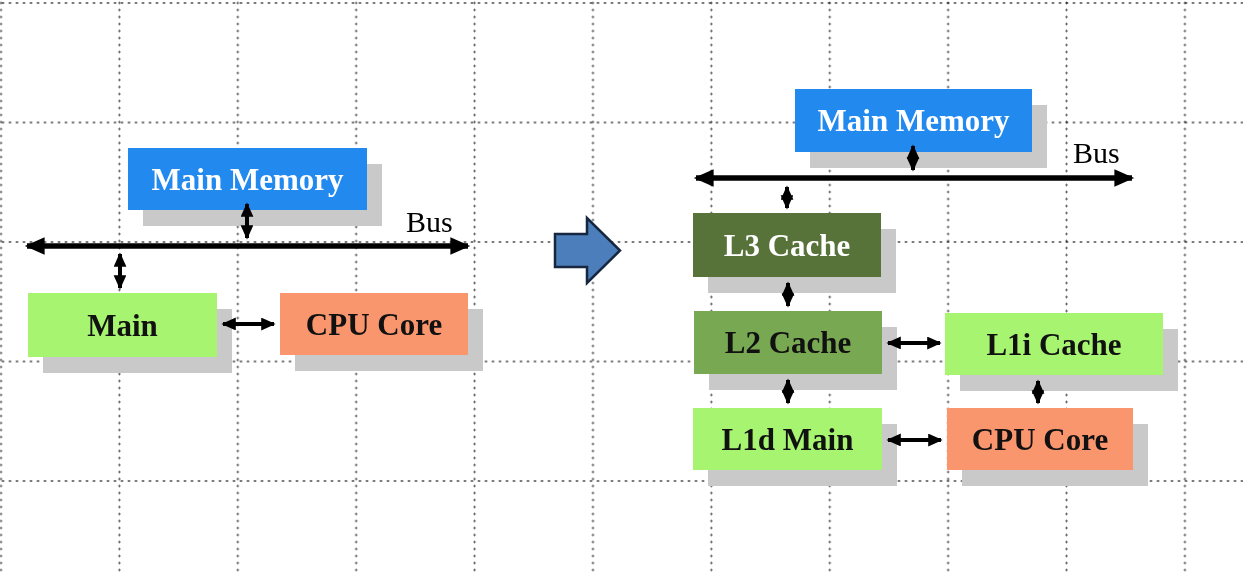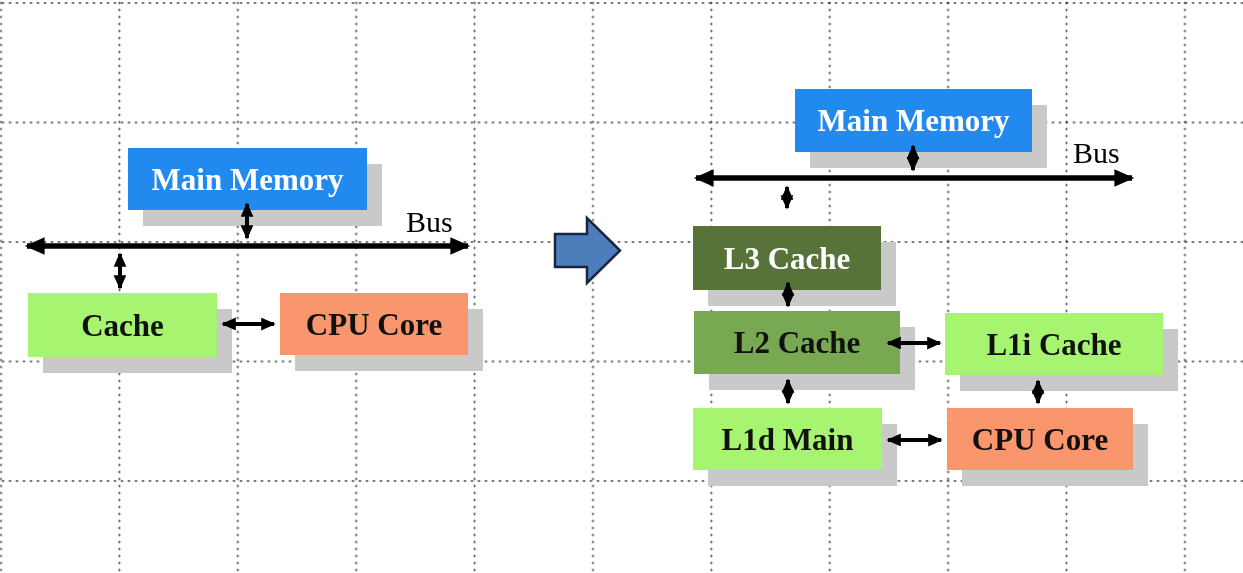--- a/index.html
+++ b/index.html
@@ -61,7 +61,7 @@
     <span>Main Memory</span>
   </div>
 
-  <div class="box dgreen" style="left:693px;top:226px;width:188px;height:64px;">
+  <div class="box dgreen" style="left:693px;top:213px;width:188px;height:64px;">
     <span>L3 Cache</span>
   </div>
 

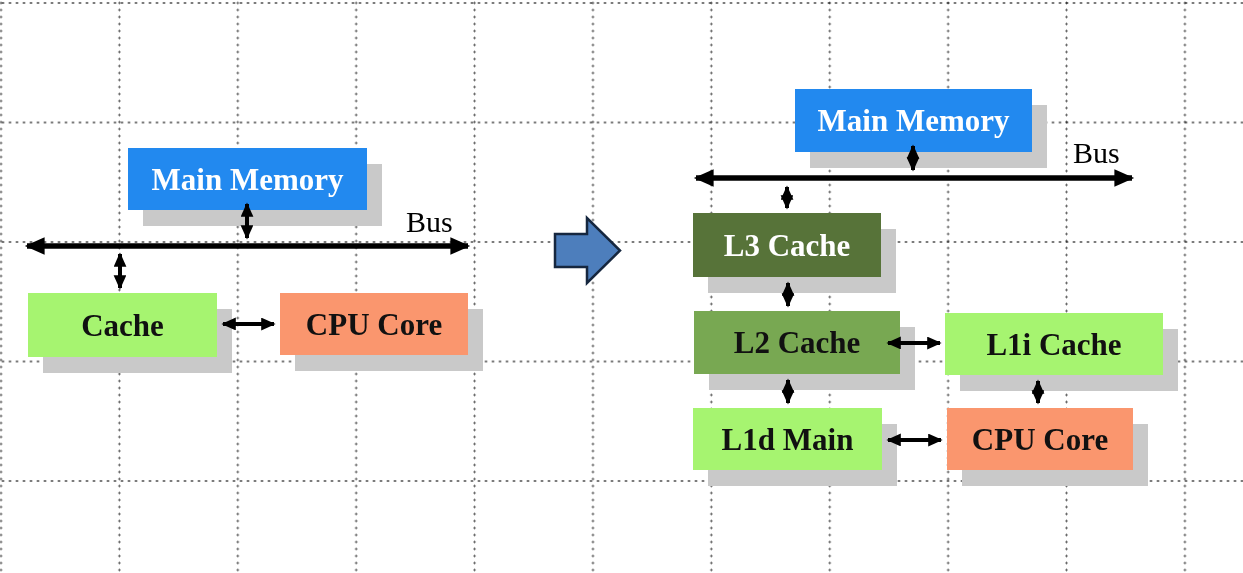--- a/index.html
+++ b/index.html
@@ -48,7 +48,7 @@
   </div>
 
   <div class="box lgreen" style="left:28px;top:293px;width:189px;height:64px;">
-    <span>Cache</span>
+    <span>Main</span>
   </div>
 
   <div class="box salmon" style="left:280px;top:293px;width:188px;height:62px;">

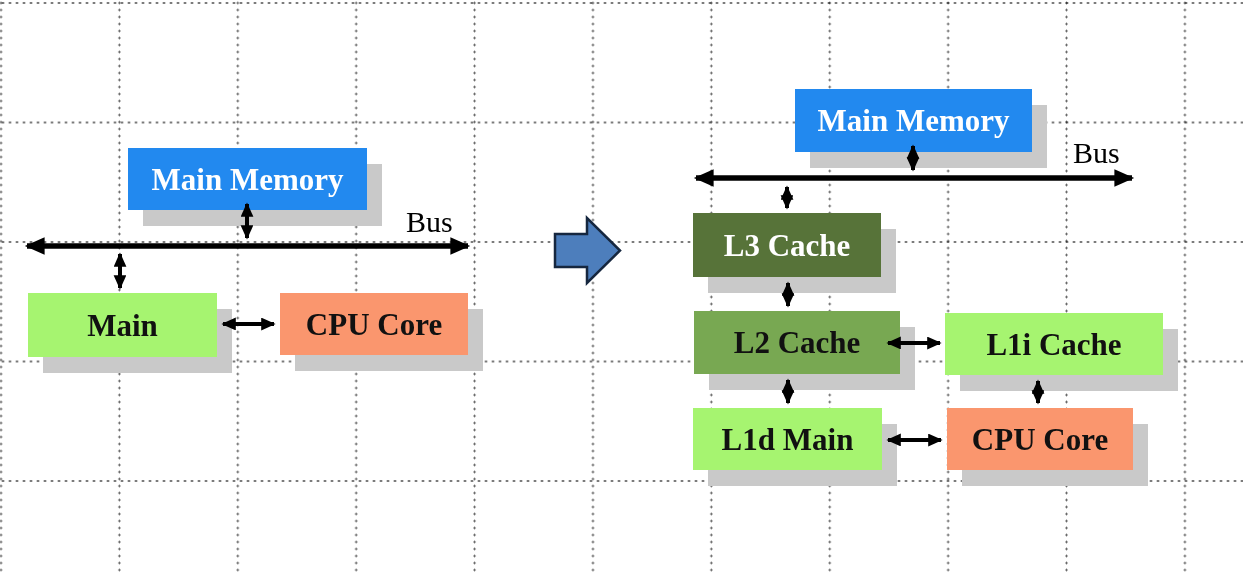--- a/index.html
+++ b/index.html
@@ -65,7 +65,7 @@
     <span>L3 Cache</span>
   </div>
 
-  <div class="box mgreen" style="left:694px;top:311px;width:206px;height:63px;">
+  <div class="box mgreen" style="left:694px;top:311px;width:188px;height:63px;">
     <span>L2 Cache</span>
   </div>
 

